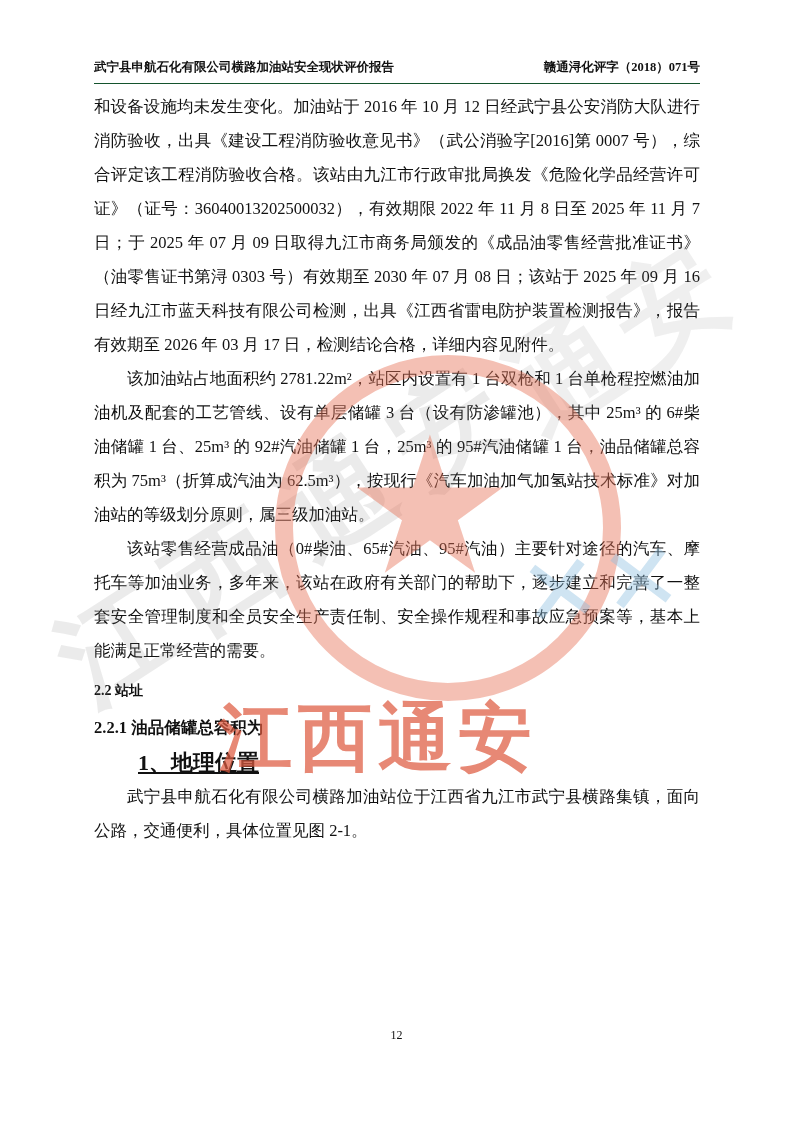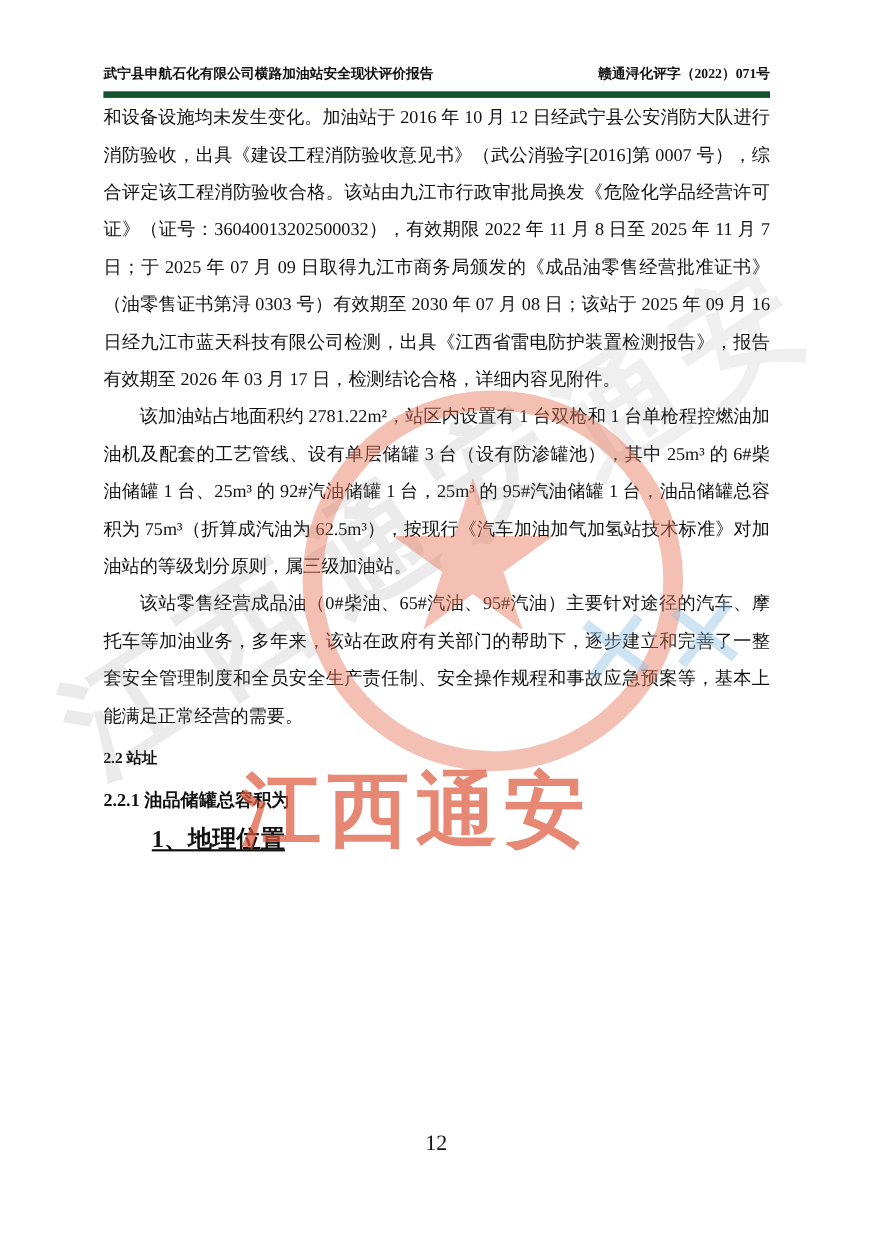--- a/index.html
+++ b/index.html
@@ -26,7 +26,7 @@
     font-size: 12.5px;
     font-weight: bold;
     line-height: 22px;
-    border-bottom: 6px solid #14532d;
+    border-bottom: 1px solid #14532d;
     padding-bottom: 5px;
     z-index: 3;
   }

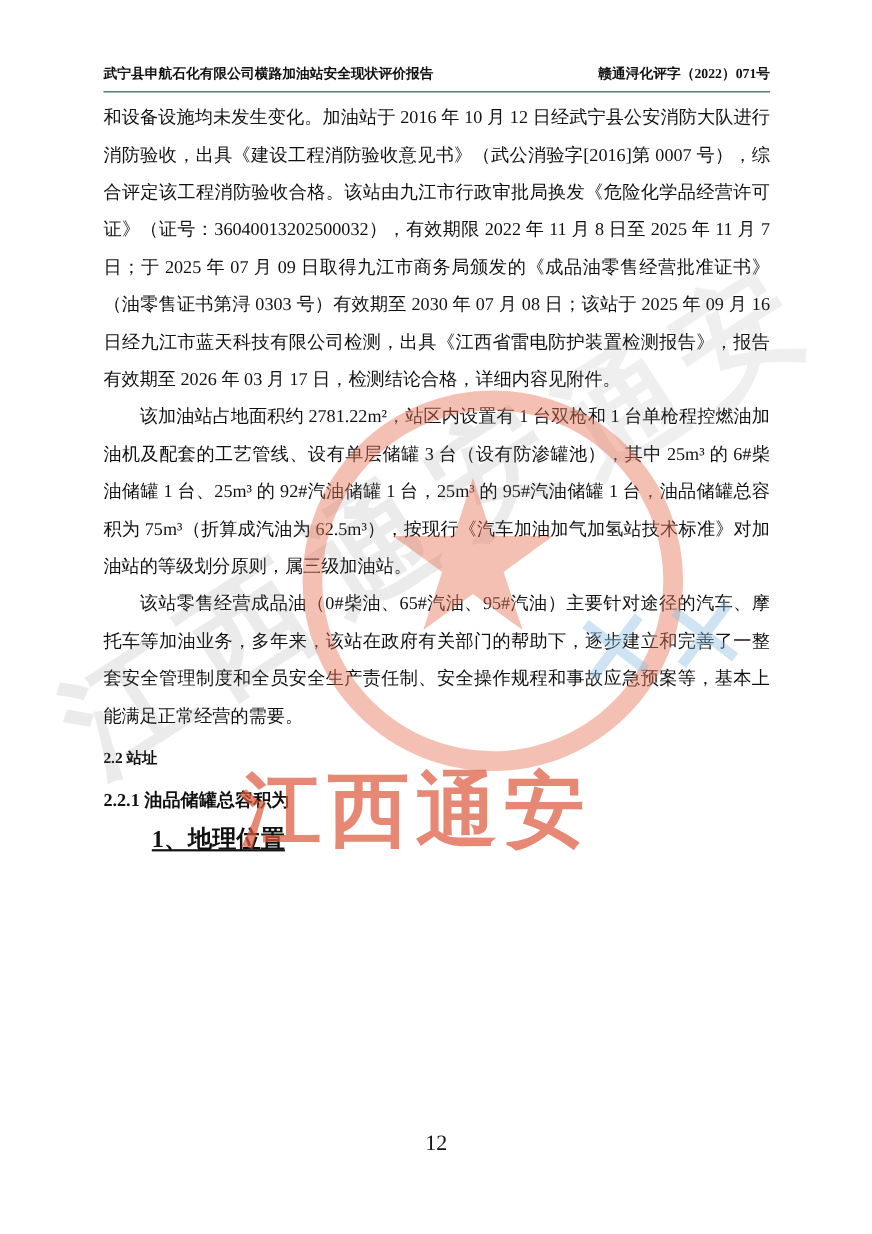--- a/index.html
+++ b/index.html
@@ -161,7 +161,7 @@
 
   <div class="header">
     <span>武宁县申航石化有限公司横路加油站安全现状评价报告</span>
-    <span>赣通浔化评字（2022）071号</span>
+    <span>赣通浔化评字（2018）071号</span>
   </div>
 
   <div class="body-text">

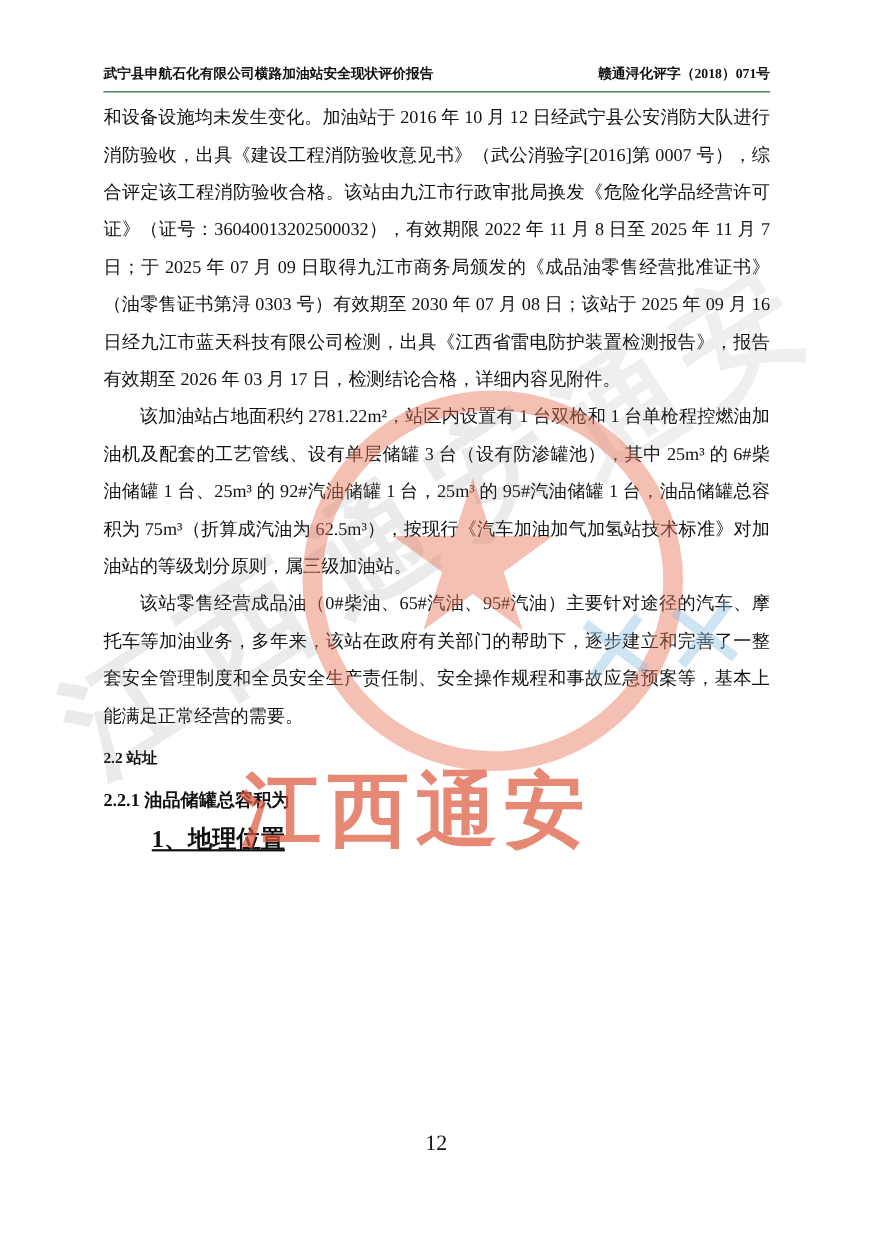--- a/index.html
+++ b/index.html
@@ -171,6 +171,7 @@
     <h2>2.2 站址</h2>
     <h3>2.2.1 油品储罐总容积为</h3>
     <h4>1、地理位置</h4>
+    <p class="indent">武宁县申航石化有限公司横路加油站位于江西省九江市武宁县横路集镇，面向公路，交通便利，具体位置见图 2-1。</p>
   </div>
 
   <div class="footer">

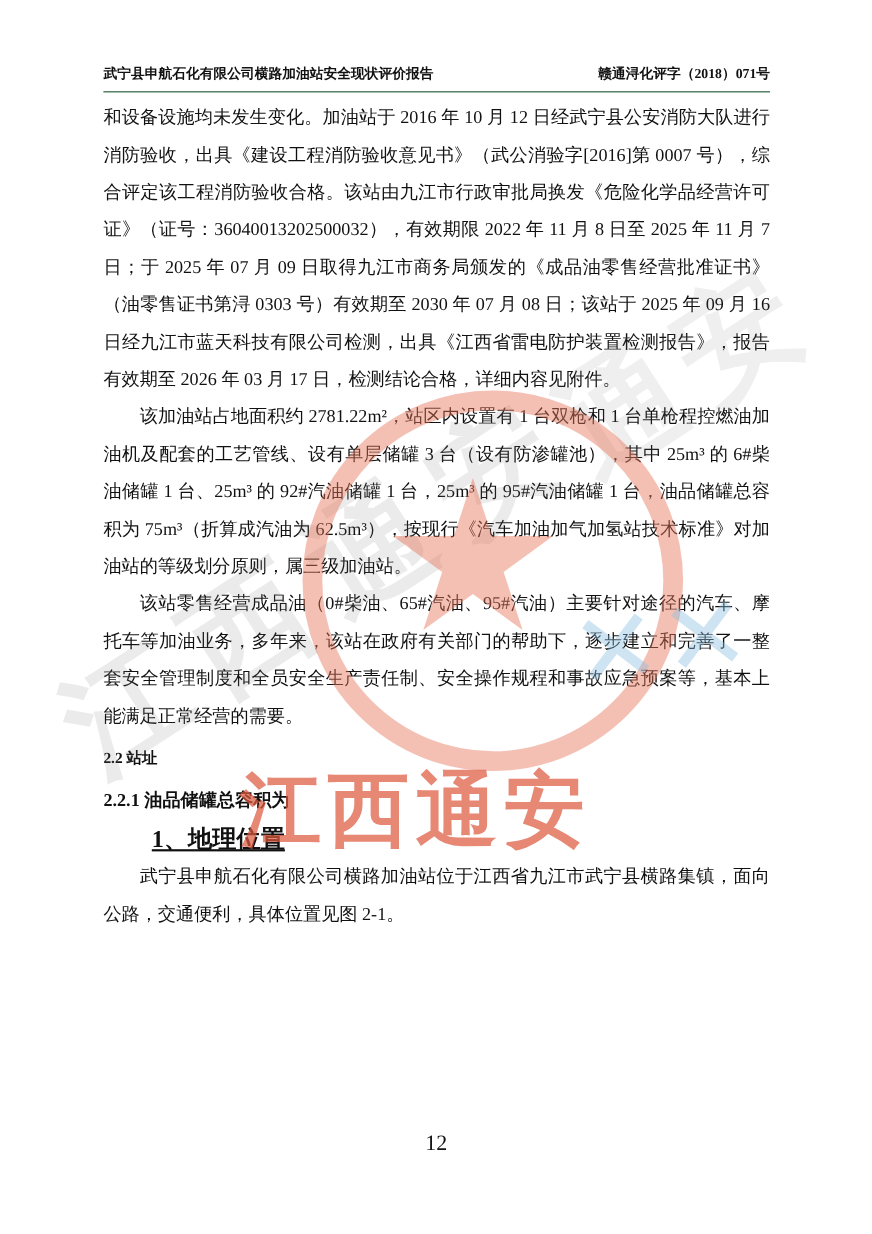--- a/index.html
+++ b/index.html
@@ -72,7 +72,7 @@
     right: 0;
     top: 1028px;
     text-align: center;
-    font-size: 20px;
+    font-size: 12px;
     z-index: 2;
   }
 

